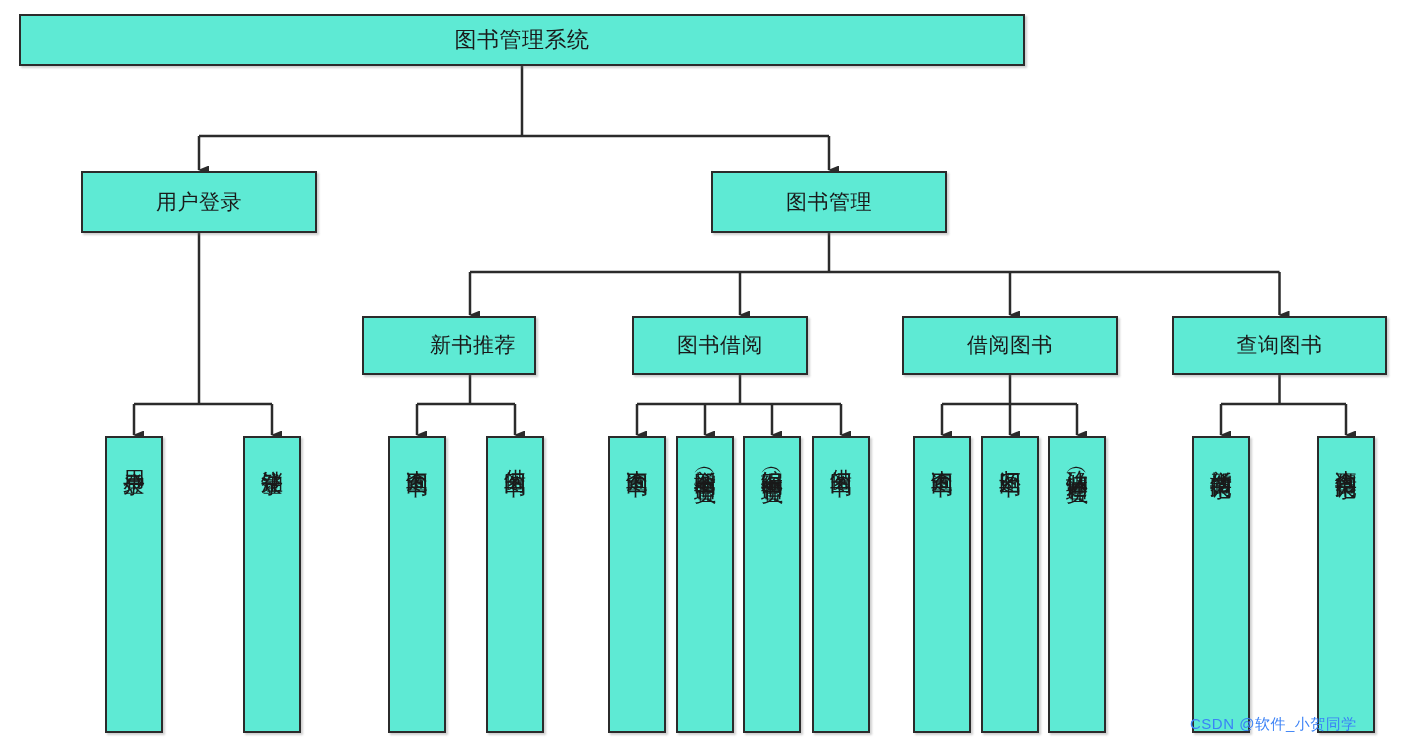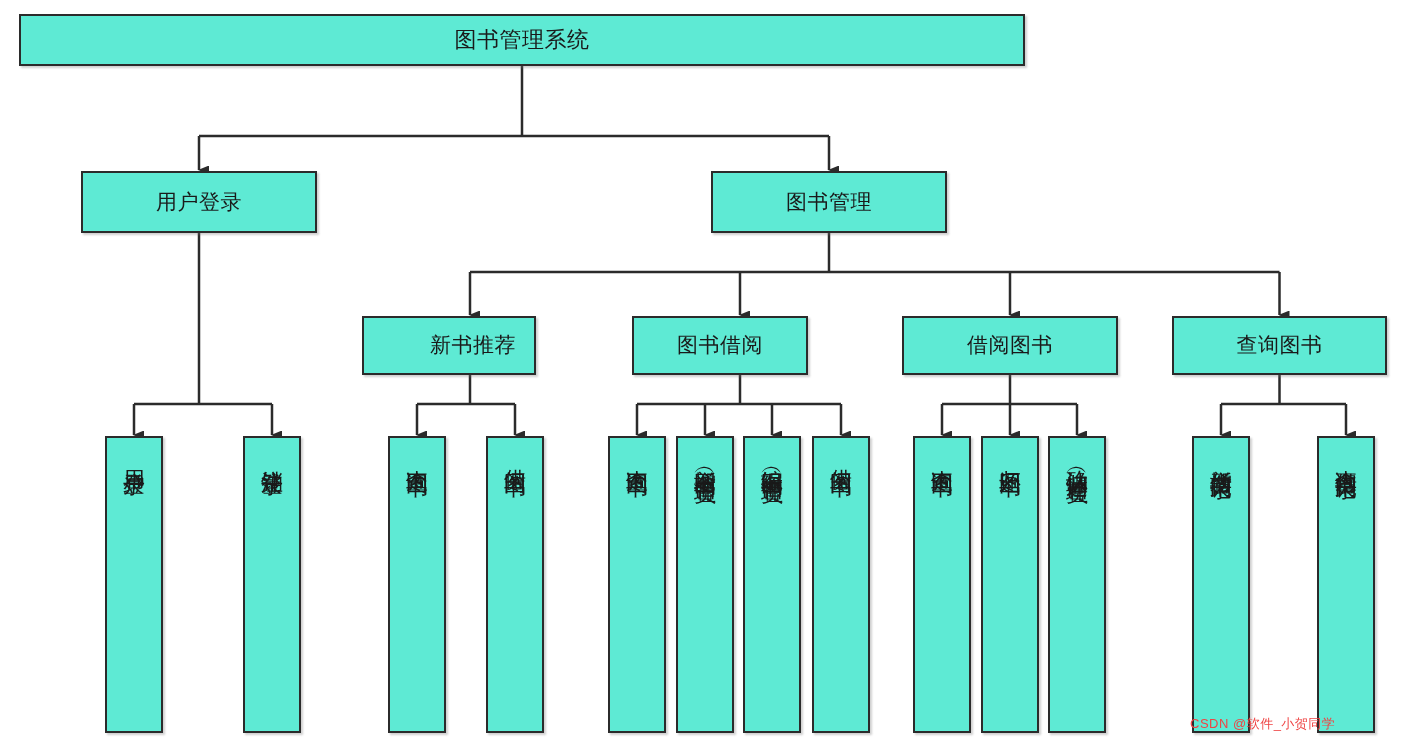--- a/index.html
+++ b/index.html
@@ -69,8 +69,8 @@
   }
   .watermark {
     position: absolute;
-    color: #ef4444;
-    font-size: 13px;
+    color: #3b82f6;
+    font-size: 15px;
     white-space: nowrap;
     letter-spacing: 0.5px;
     font-family: "Liberation Sans", "DejaVu Sans", sans-serif;

